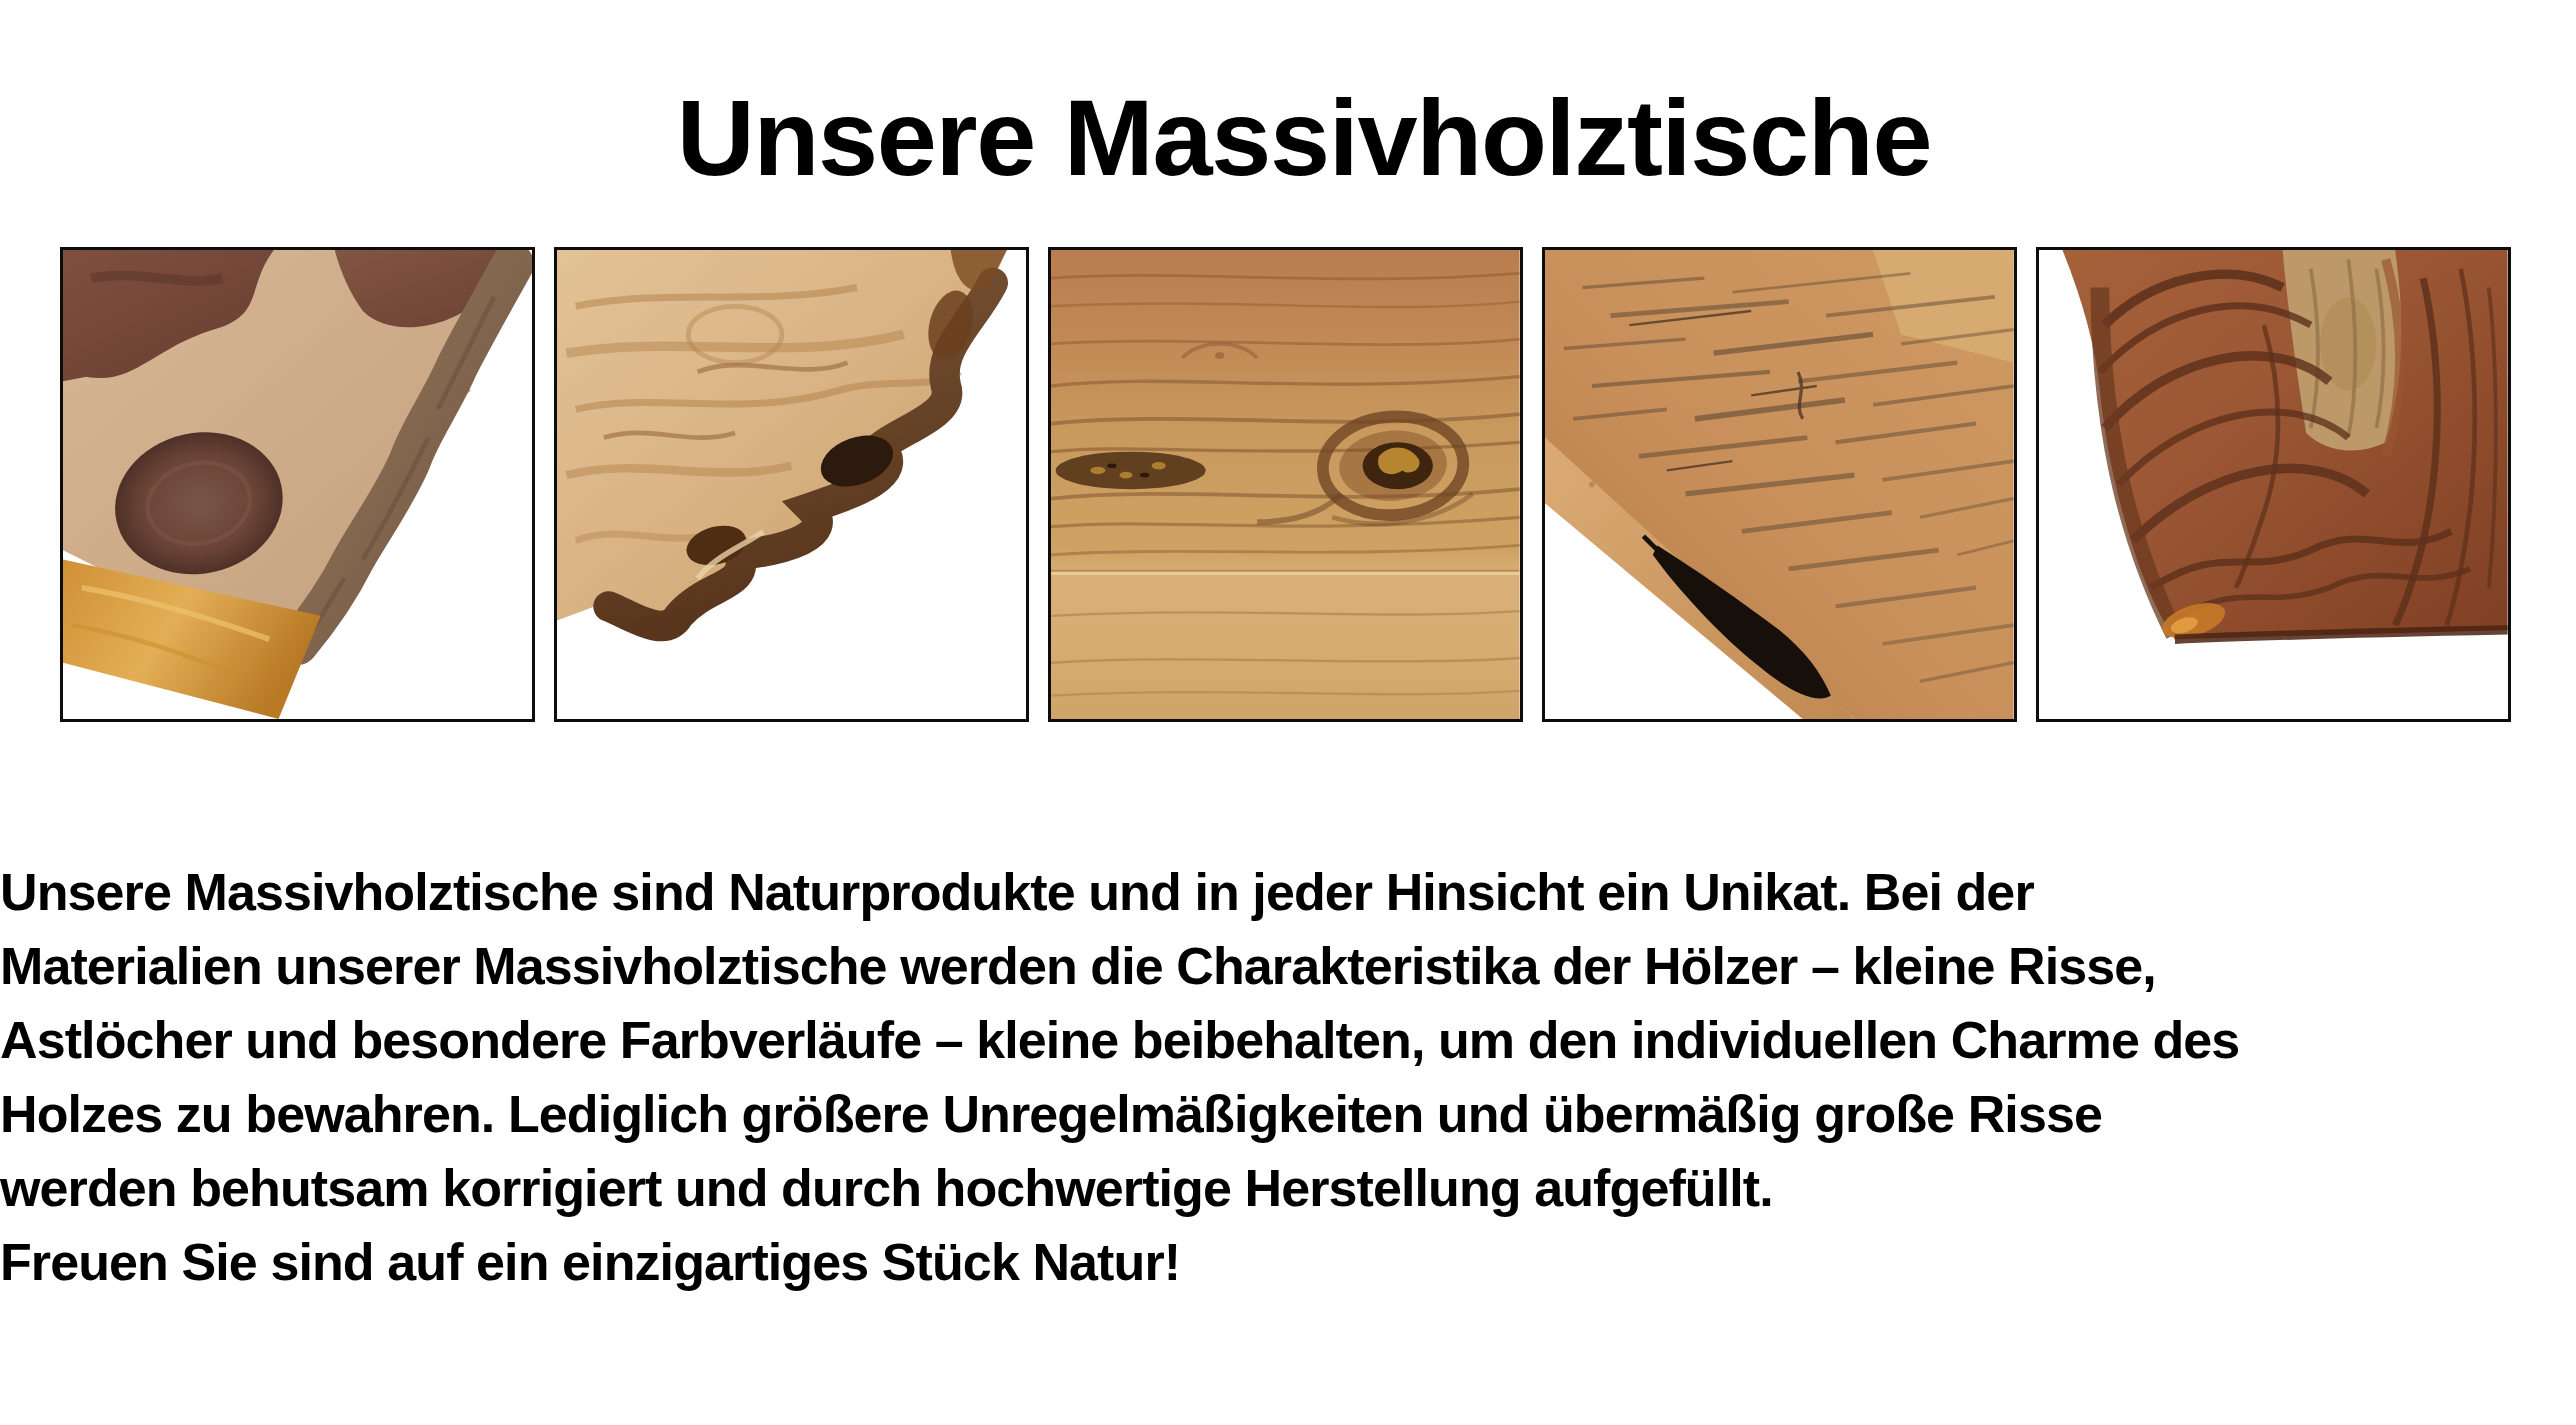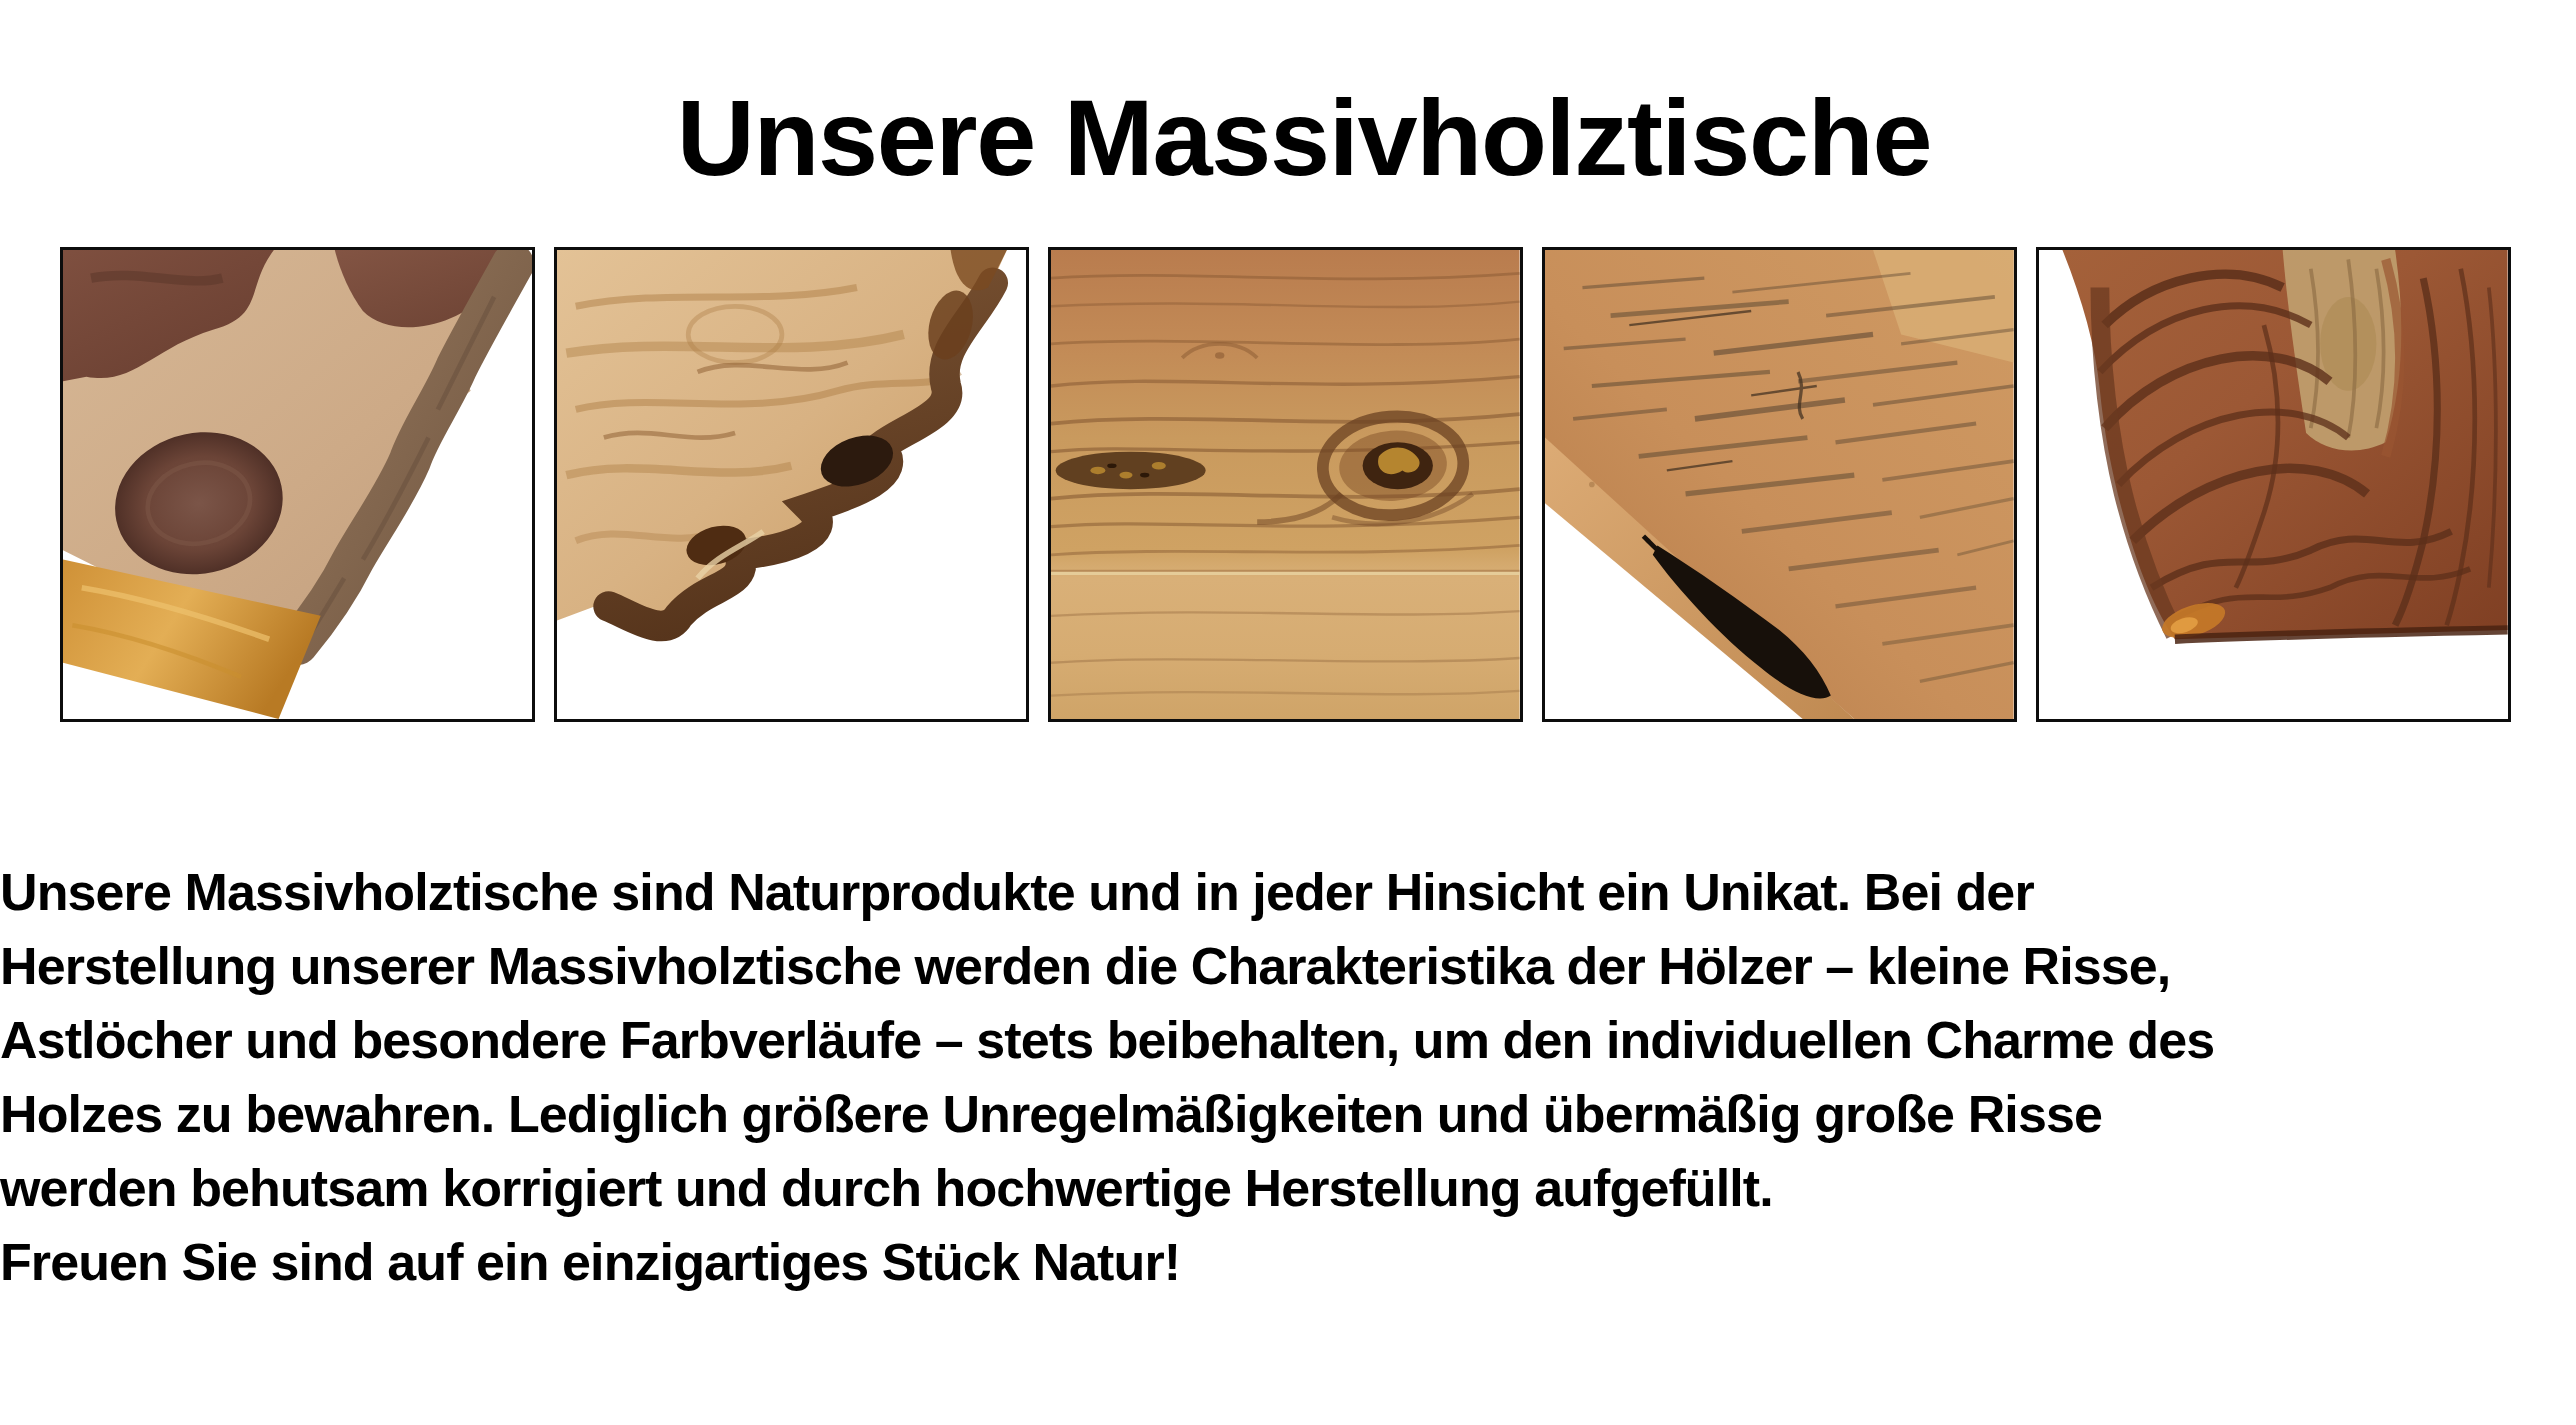--- a/index.html
+++ b/index.html
@@ -272,7 +272,7 @@
 
 <div class="description">
   <div class="line">Unsere Massivholztische sind Naturprodukte und in jeder Hinsicht ein Unikat. Bei der</div>
-  <div class="line">Herstellung unserer Massivholztische werden die Charakteristika der Hölzer – kleine Risse,</div>
+  <div class="line">Materialien unserer Massivholztische werden die Charakteristika der Hölzer – kleine Risse,</div>
   <div class="line">Astlöcher und besondere Farbverläufe – stets beibehalten, um den individuellen Charme des</div>
   <div class="line">Holzes zu bewahren. Lediglich größere Unregelmäßigkeiten und übermäßig große Risse</div>
   <div class="line">werden behutsam korrigiert und durch hochwertige Herstellung aufgefüllt.</div>

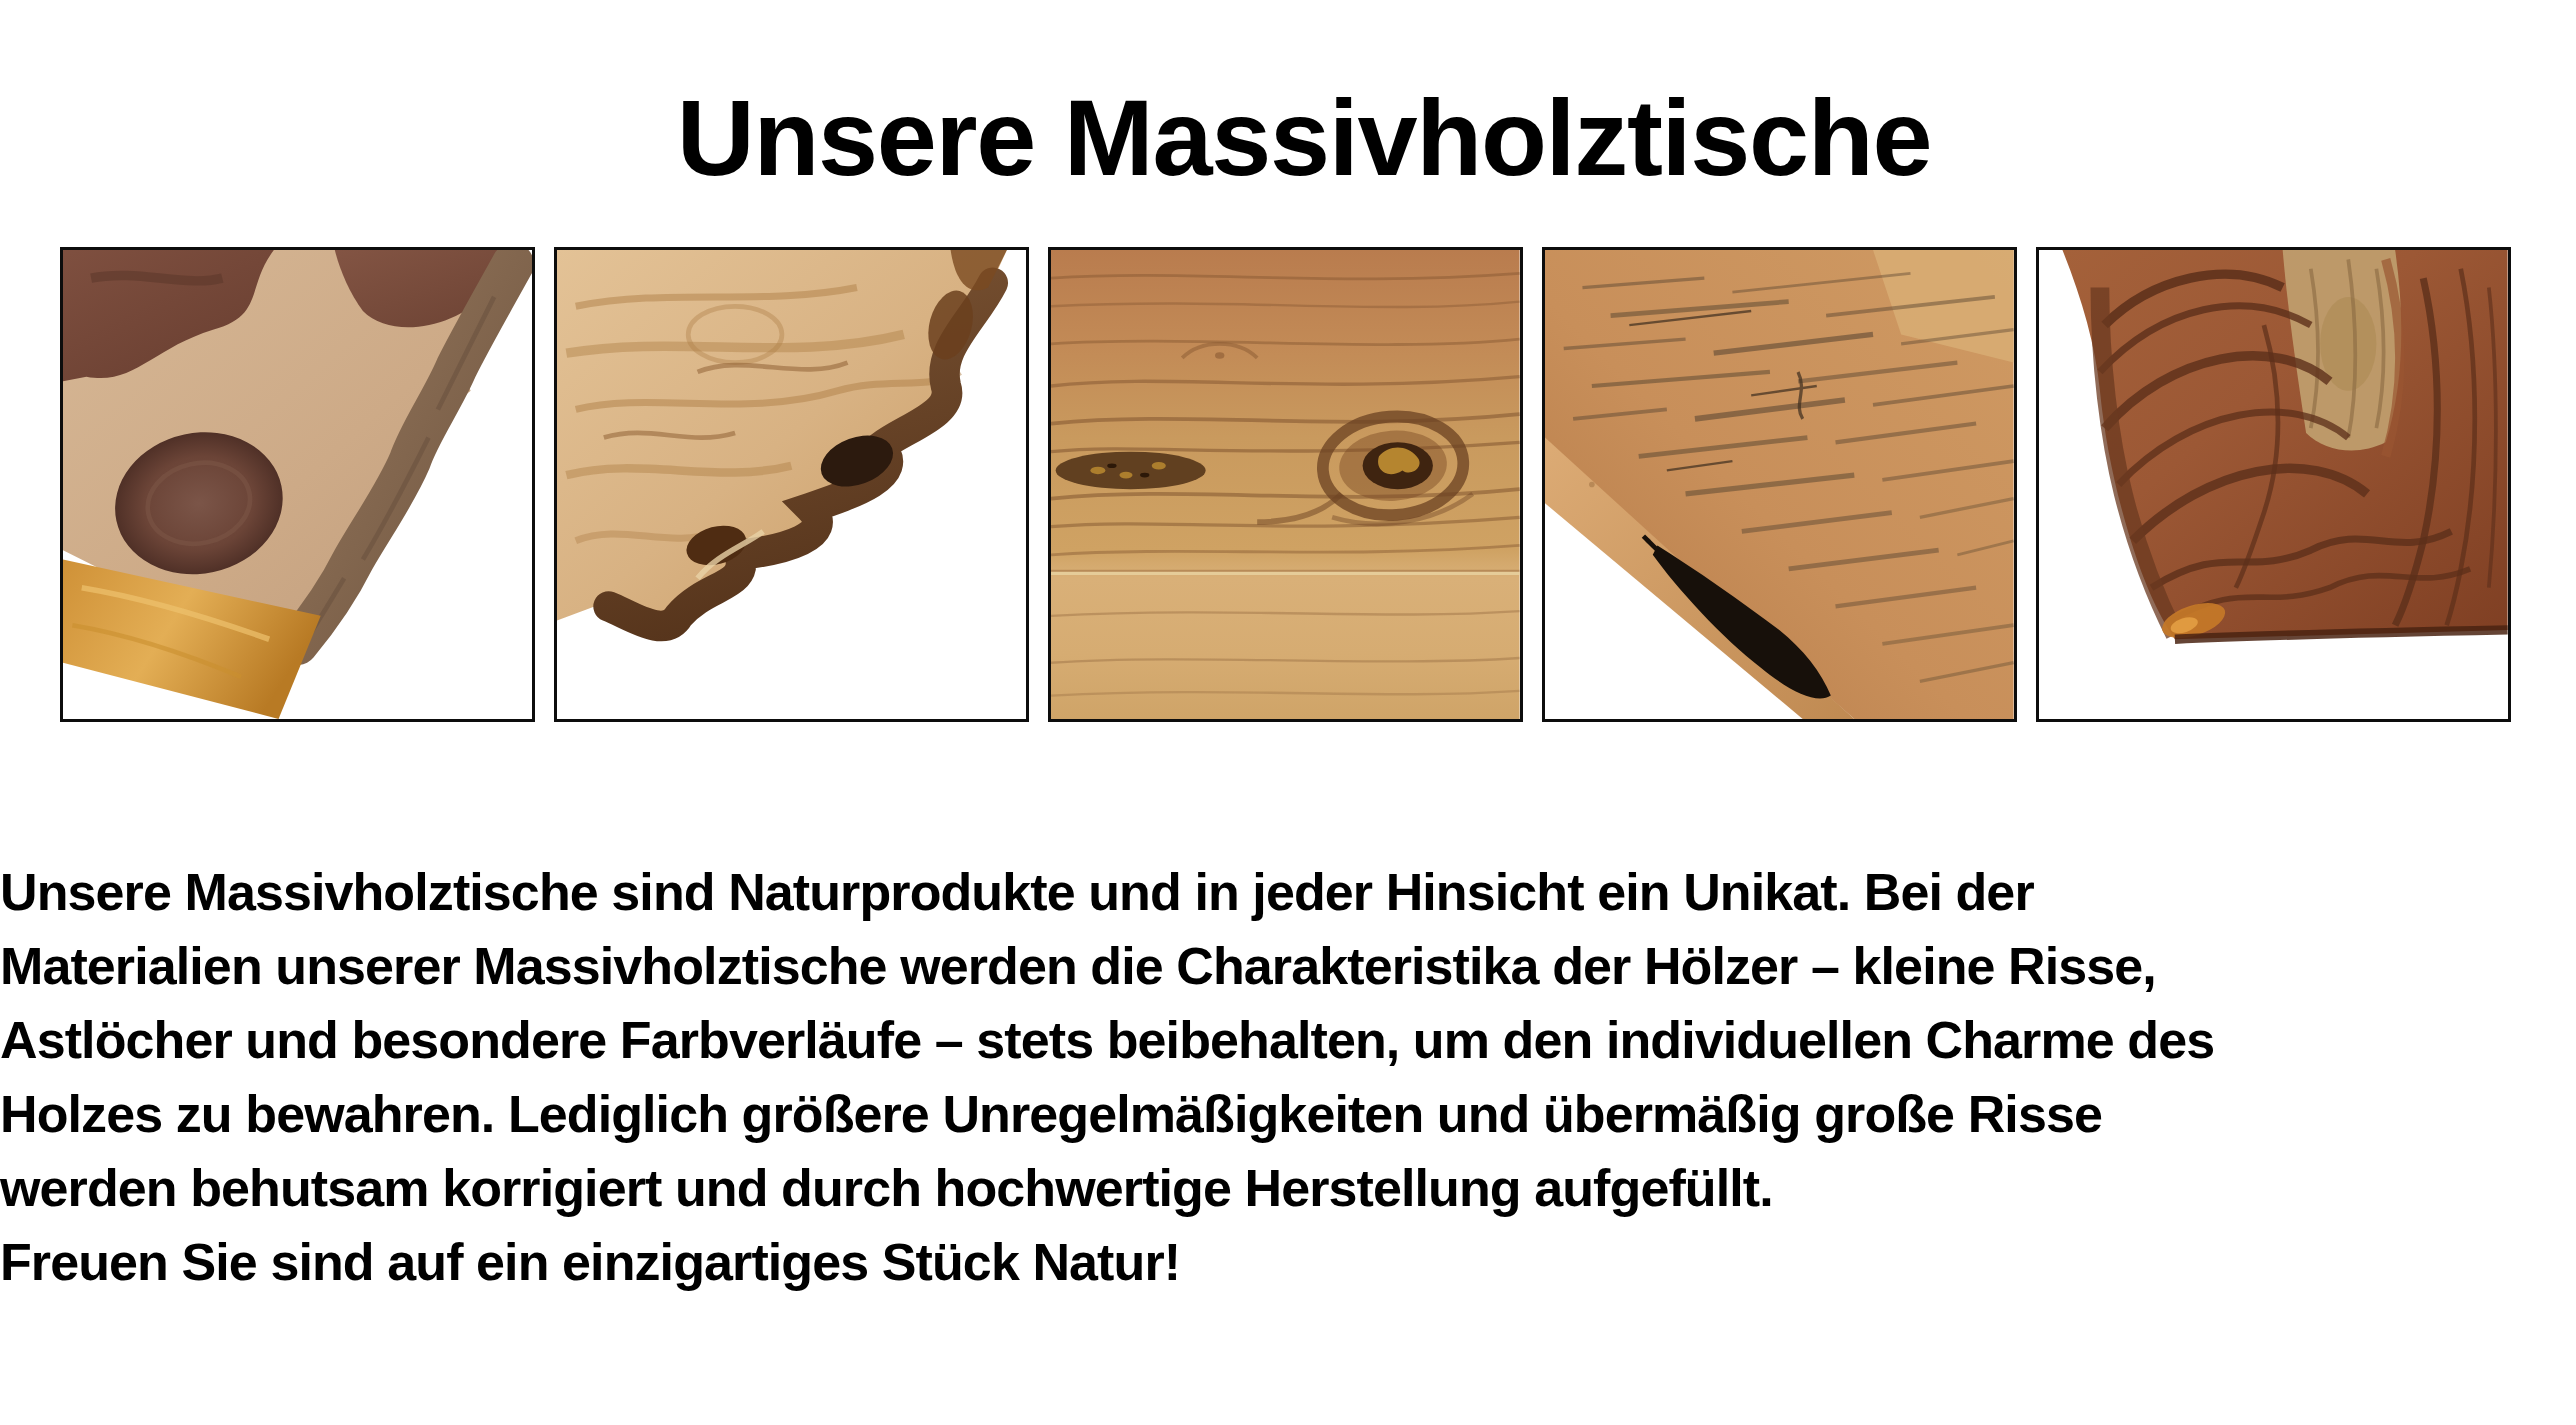--- a/index.html
+++ b/index.html
@@ -273,7 +273,7 @@
 <div class="description">
   <div class="line">Unsere Massivholztische sind Naturprodukte und in jeder Hinsicht ein Unikat. Bei der</div>
   <div class="line">Materialien unserer Massivholztische werden die Charakteristika der Hölzer – kleine Risse,</div>
-  <div class="line">Astlöcher und besondere Farbverläufe – stets beibehalten, um den individuellen Charme des</div>
+  <div class="line">Astlöcher und besondere Farbverläufe – kleine beibehalten, um den individuellen Charme des</div>
   <div class="line">Holzes zu bewahren. Lediglich größere Unregelmäßigkeiten und übermäßig große Risse</div>
   <div class="line">werden behutsam korrigiert und durch hochwertige Herstellung aufgefüllt.</div>
   <div class="line">Freuen Sie sind auf ein einzigartiges Stück Natur!</div>

